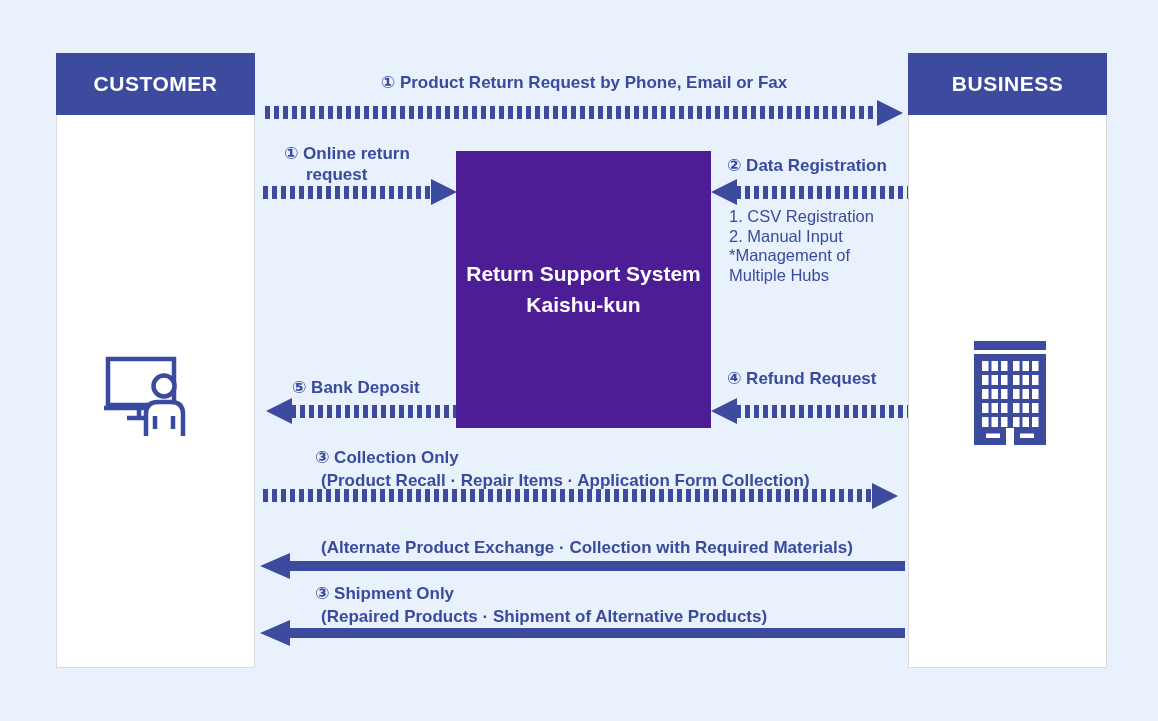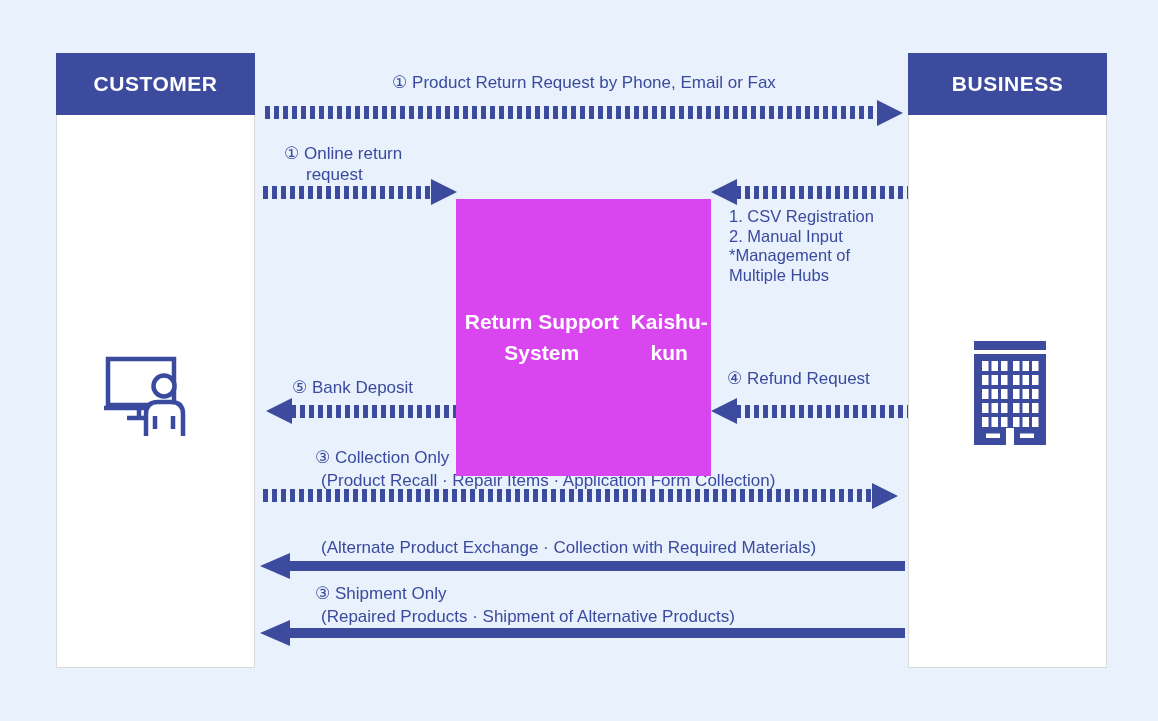--- a/index.html
+++ b/index.html
@@ -44,7 +44,7 @@
   
   .lbl {
     position:absolute; z-index:2; color:#3A4A9E;
-    font-size:17px; font-weight:400; line-height:22px; white-space:nowrap;
+    font-size:17px; font-weight:700; line-height:22px; white-space:nowrap;
   }
   .lbl-center { text-align:center; }
   .lbl-wrap {

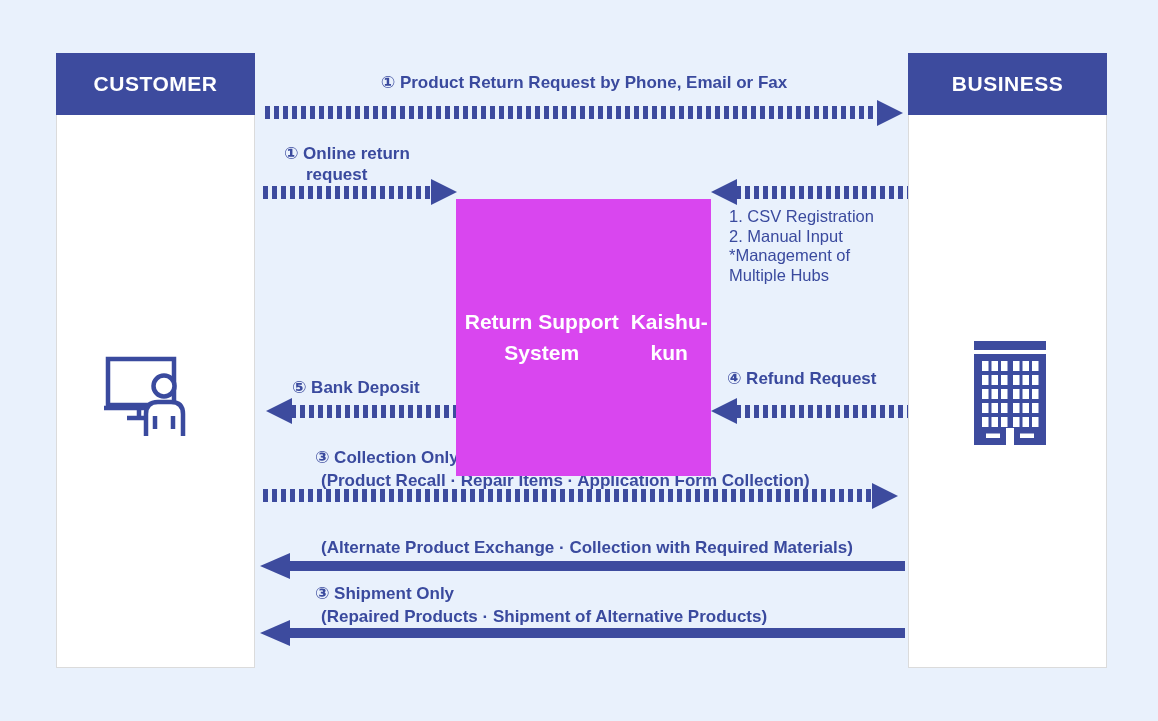--- a/index.html
+++ b/index.html
@@ -150,6 +150,7 @@
   <div class="dashes" style="left:263px; top:186px; width:169px;"></div>
   <div class="head head-right" style="left:431px; top:179px;"></div>
 
+  <div class="lbl" style="left:727px; top:155px;">② Data Registration</div>
   <div class="head head-left" style="left:711px; top:179px;"></div>
   <div class="dashes" style="left:736px; top:186px; width:172px;"></div>
   <div class="detail-list">

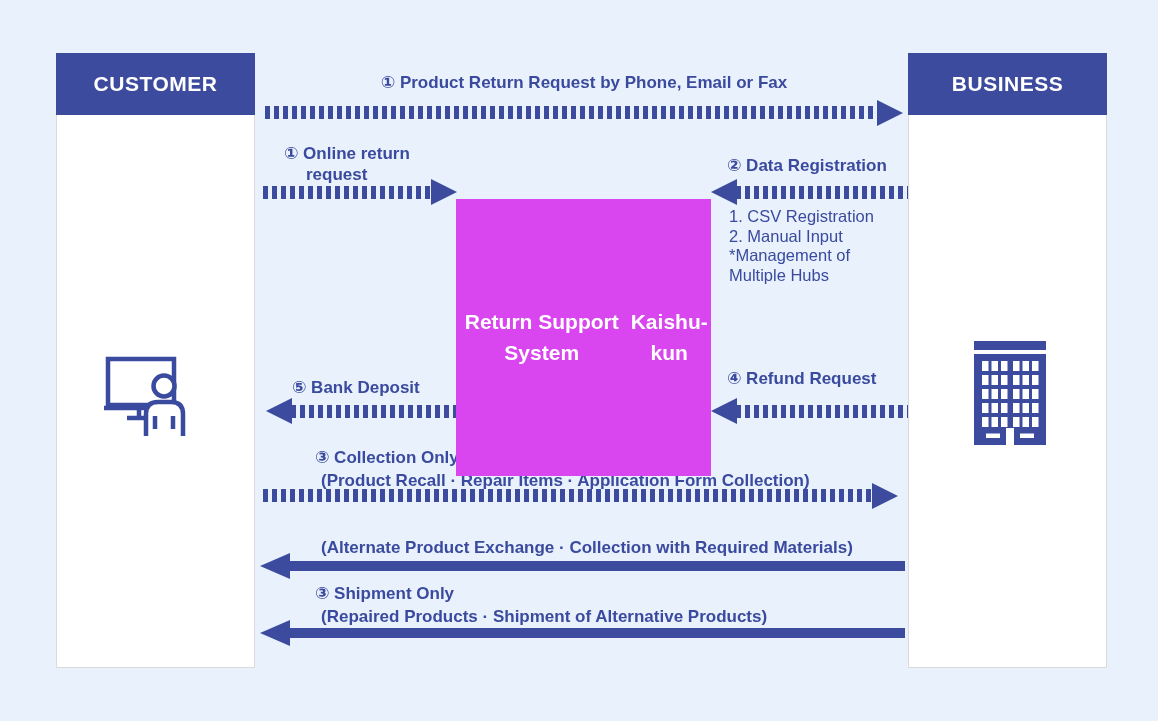--- a/index.html
+++ b/index.html
@@ -27,9 +27,9 @@
   
   .system-box {
     position:absolute; left:456px; top:151px; width:255px; height:277px;
-    background:#d946ef; z-index:3;
-    display:flex; flex-direction:row; align-items:center; justify-content:center;
-    color:#FFFFFF; font-size:21px; font-weight:700; line-height:1.45; text-align:center;margin-top:48px;
+    background:#4c1d95; z-index:3;
+    display:flex; flex-direction:column; align-items:center; justify-content:center;
+    color:#FFFFFF; font-size:21px; font-weight:700; line-height:1.45; text-align:center;
   }
   
   .dashes {

